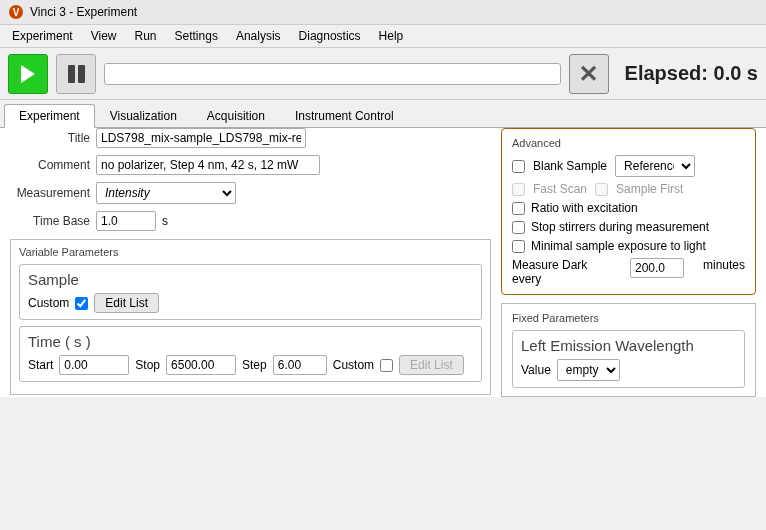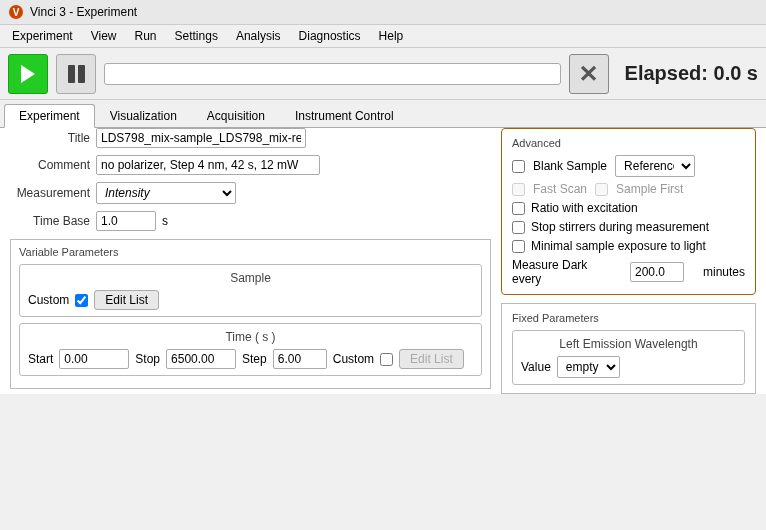--- a/index.html
+++ b/index.html
@@ -171,7 +171,7 @@
     }
     .measure-dark-row {
       display: flex;
-      align-items: center;
+      align-items: flex-start;
       gap: 19px;
       margin-top: 4px;
     }

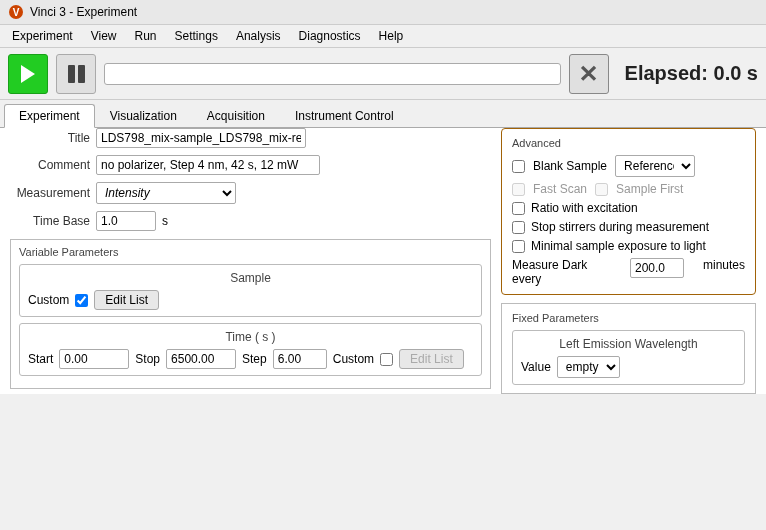--- a/index.html
+++ b/index.html
@@ -188,10 +188,9 @@
       margin-bottom: 6px;
     }
     .subpanel-title {
-      font-size: 12px;
+      font-size: 15px;
       color: #444;
       margin-bottom: 5px;
-      text-align: center;
     }
     .subpanel-row {
       display: flex;

